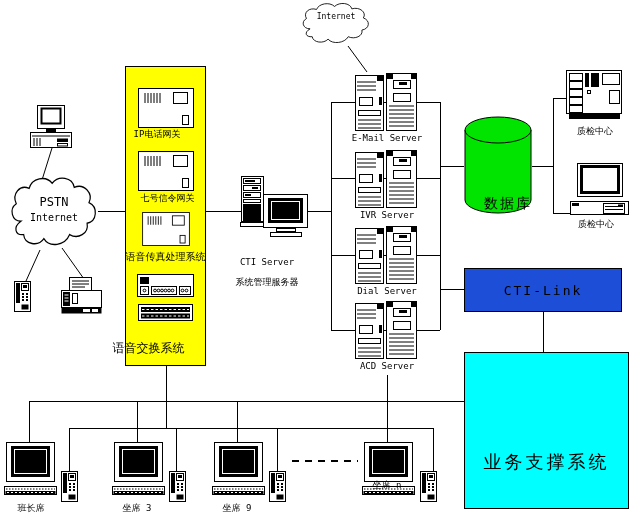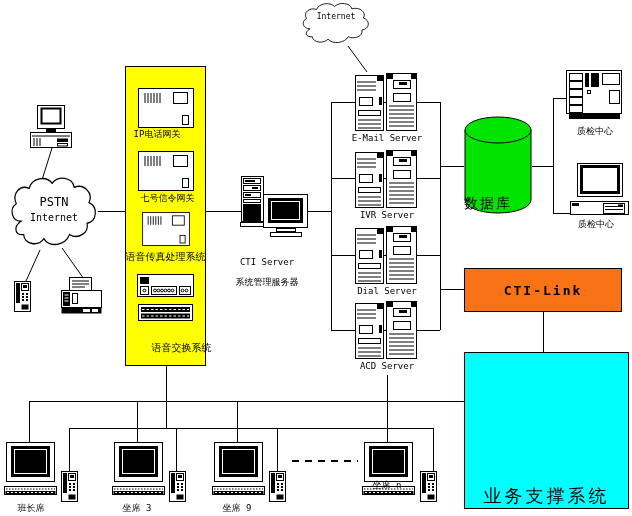--- a/index.html
+++ b/index.html
@@ -18,7 +18,7 @@
        background:#00FFFF;border:1px solid #000;box-sizing:border-box;
        display:flex;align-items:flex-end;justify-content:center;
        font-size:18px;letter-spacing:3px;padding-top:62px;}
-  .db-label{position:absolute;left:464px;top:195px;width:68px;text-align:left;
+  .db-label{position:absolute;left:464px;top:195px;width:68px;text-align:right;
        font-size:14px;letter-spacing:2px;}
   svg{display:block;}
 </style>

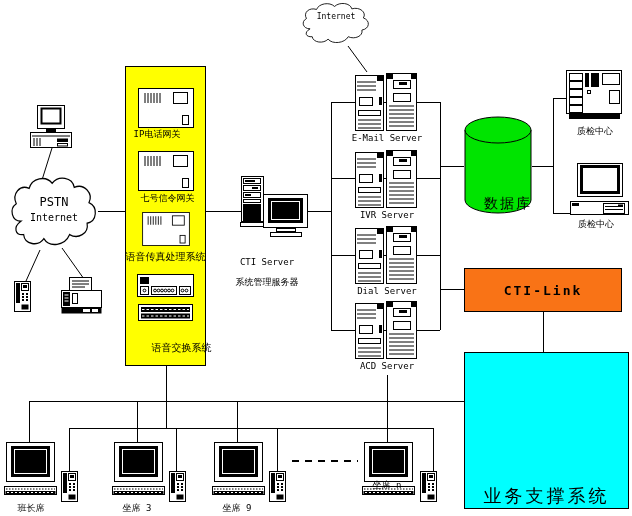--- a/index.html
+++ b/index.html
@@ -11,9 +11,9 @@
   .panel-yellow{position:absolute;left:125px;top:66px;width:81px;height:300px;
        background:#FFFF00;border:1px solid #000;box-sizing:border-box;}
   .box-magenta{position:absolute;left:464px;top:268px;width:158px;height:44px;
-       background:#f97316;border:1px solid #000;box-sizing:border-box;
+       background:#1d4ed8;border:1px solid #000;box-sizing:border-box;
        display:flex;align-items:center;justify-content:center;
-       font-size:13px;letter-spacing:2px;font-family:"DejaVu Sans Mono",monospace;font-weight:bold;}
+       font-size:13px;letter-spacing:2px;font-family:"DejaVu Sans Mono",monospace;}
   .box-cyan{position:absolute;left:464px;top:352px;width:165px;height:157px;
        background:#00FFFF;border:1px solid #000;box-sizing:border-box;
        display:flex;align-items:flex-end;justify-content:center;

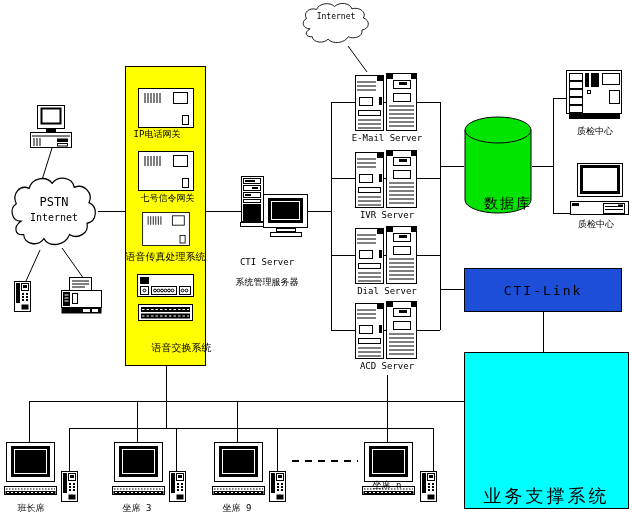--- a/index.html
+++ b/index.html
@@ -211,7 +211,7 @@
   <svg class="abs" style="left:138px;top:304px" width="55" height="17">
       <use href="#sym-devB"></use>
     </svg>
-  <div class="lbl" style="left:141px;top:342px;width:81px;font-size:10px">语音交换系统</div>
+  <div class="lbl" style="left:108px;top:342px;width:81px;font-size:12px">语音交换系统</div>
 
   <svg class="abs" style="left:240px;top:176px" width="26" height="52">
       <use href="#sym-tower"></use>

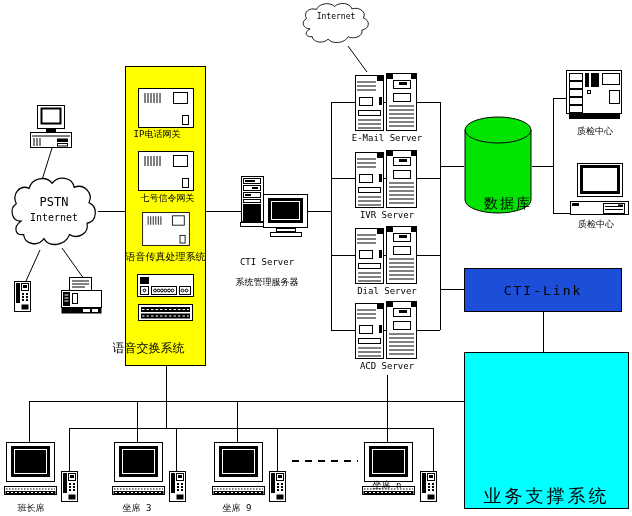--- a/index.html
+++ b/index.html
@@ -16,7 +16,7 @@
        font-size:13px;letter-spacing:2px;font-family:"DejaVu Sans Mono",monospace;}
   .box-cyan{position:absolute;left:464px;top:352px;width:165px;height:157px;
        background:#00FFFF;border:1px solid #000;box-sizing:border-box;
-       display:flex;align-items:flex-end;justify-content:center;
+       display:flex;align-items:center;justify-content:center;
        font-size:18px;letter-spacing:3px;padding-top:62px;}
   .db-label{position:absolute;left:464px;top:195px;width:68px;text-align:right;
        font-size:14px;letter-spacing:2px;}

